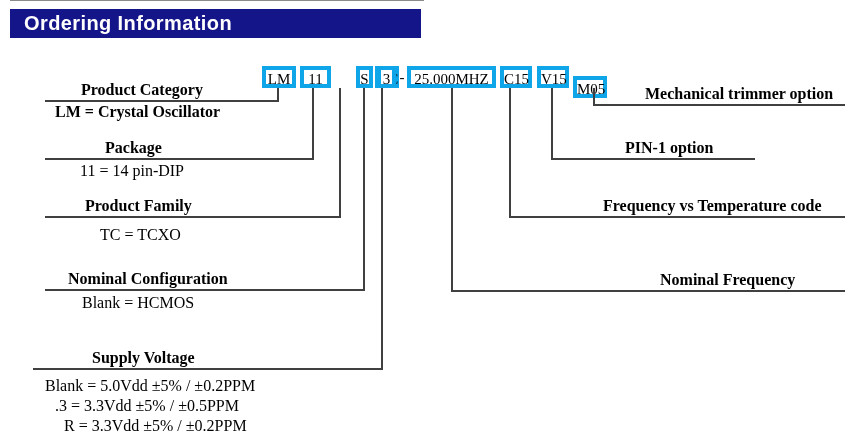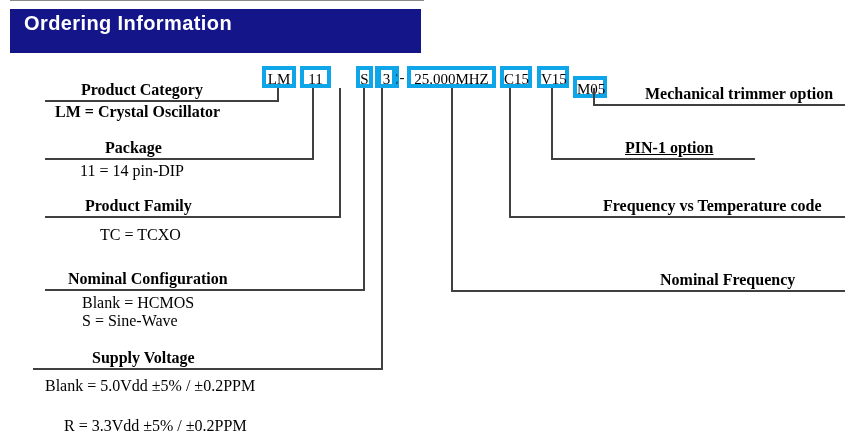--- a/index.html
+++ b/index.html
@@ -9,7 +9,7 @@
   }
   .top-rule { position:absolute; left:10px; top:0; width:414px; height:1px; background:#8a8a8a; }
 
-  .header-bar { position:absolute; left:10px; top:9px; width:411px; height:44px; background:#15158a; }
+  .header-bar { position:absolute; left:10px; top:9px; width:411px; height:29px; background:#15158a; }
   .header-title {
     display:block; font-family:"Liberation Sans", sans-serif; font-weight:bold;
     color:#ffffff; font-size:20px; line-height:29px; padding-left:14px; letter-spacing:0.4px;

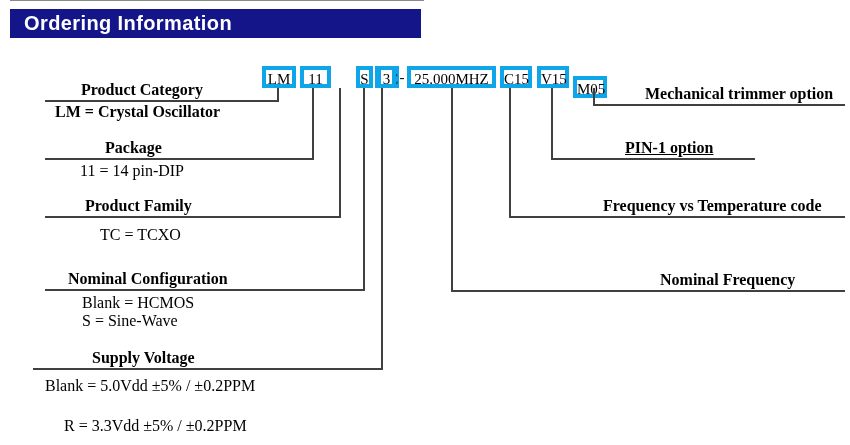--- a/index.html
+++ b/index.html
@@ -61,7 +61,7 @@
   #lbl-output-config    { left:68px;  top:270px; }
   #lbl-supply-voltage   { left:92px;  top:349px; }
   #lbl-mech-trimmer     { left:645px; top:85px;  }
-  #lbl-pin1             { left:625px; top:139px;text-decoration:underline; }
+  #lbl-pin1             { left:625px; top:139px; }
   #lbl-freq-temp        { left:603px; top:197px; }
   #lbl-nominal-freq     { left:660px; top:271px; }
 

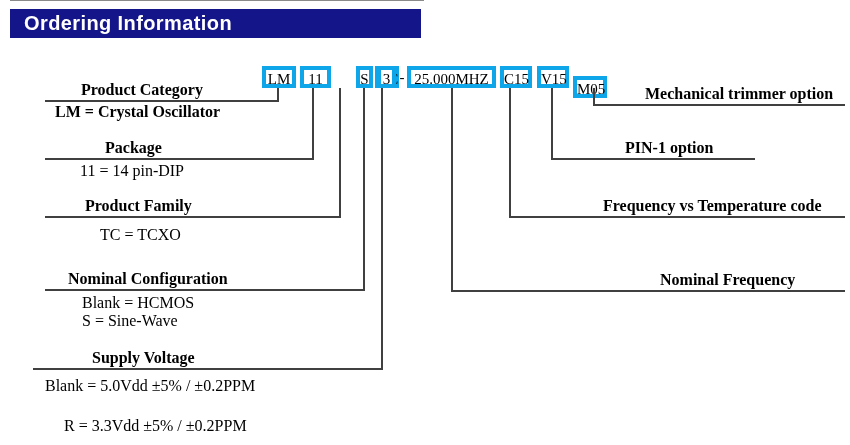--- a/index.html
+++ b/index.html
@@ -128,7 +128,6 @@
 
   <div class="sec-label" id="lbl-output-config">Nominal Configuration</div>
   <div class="sec-value" id="val-oc-0">Blank = HCMOS</div>
-  <div class="sec-value" id="val-oc-1">S = Sine-Wave</div>
 
   <div class="sec-label" id="lbl-supply-voltage">Supply Voltage</div>
   <div class="sec-value" id="val-sv-0">Blank = 5.0Vdd ±5% / ±0.2PPM</div>

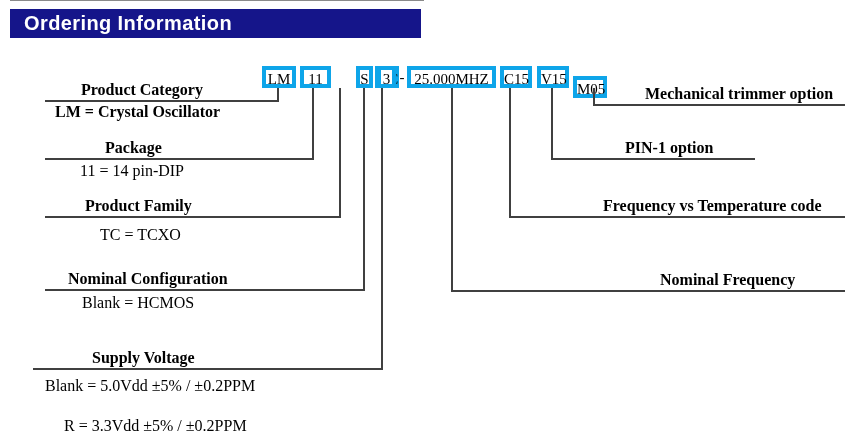--- a/index.html
+++ b/index.html
@@ -131,6 +131,7 @@
 
   <div class="sec-label" id="lbl-supply-voltage">Supply Voltage</div>
   <div class="sec-value" id="val-sv-0">Blank = 5.0Vdd ±5% / ±0.2PPM</div>
+  <div class="sec-value" id="val-sv-1">.3 = 3.3Vdd ±5% / ±0.5PPM</div>
   <div class="sec-value" id="val-sv-2">R = 3.3Vdd ±5% / ±0.2PPM</div>
 
   <div class="sec-label" id="lbl-mech-trimmer">Mechanical trimmer option</div>

